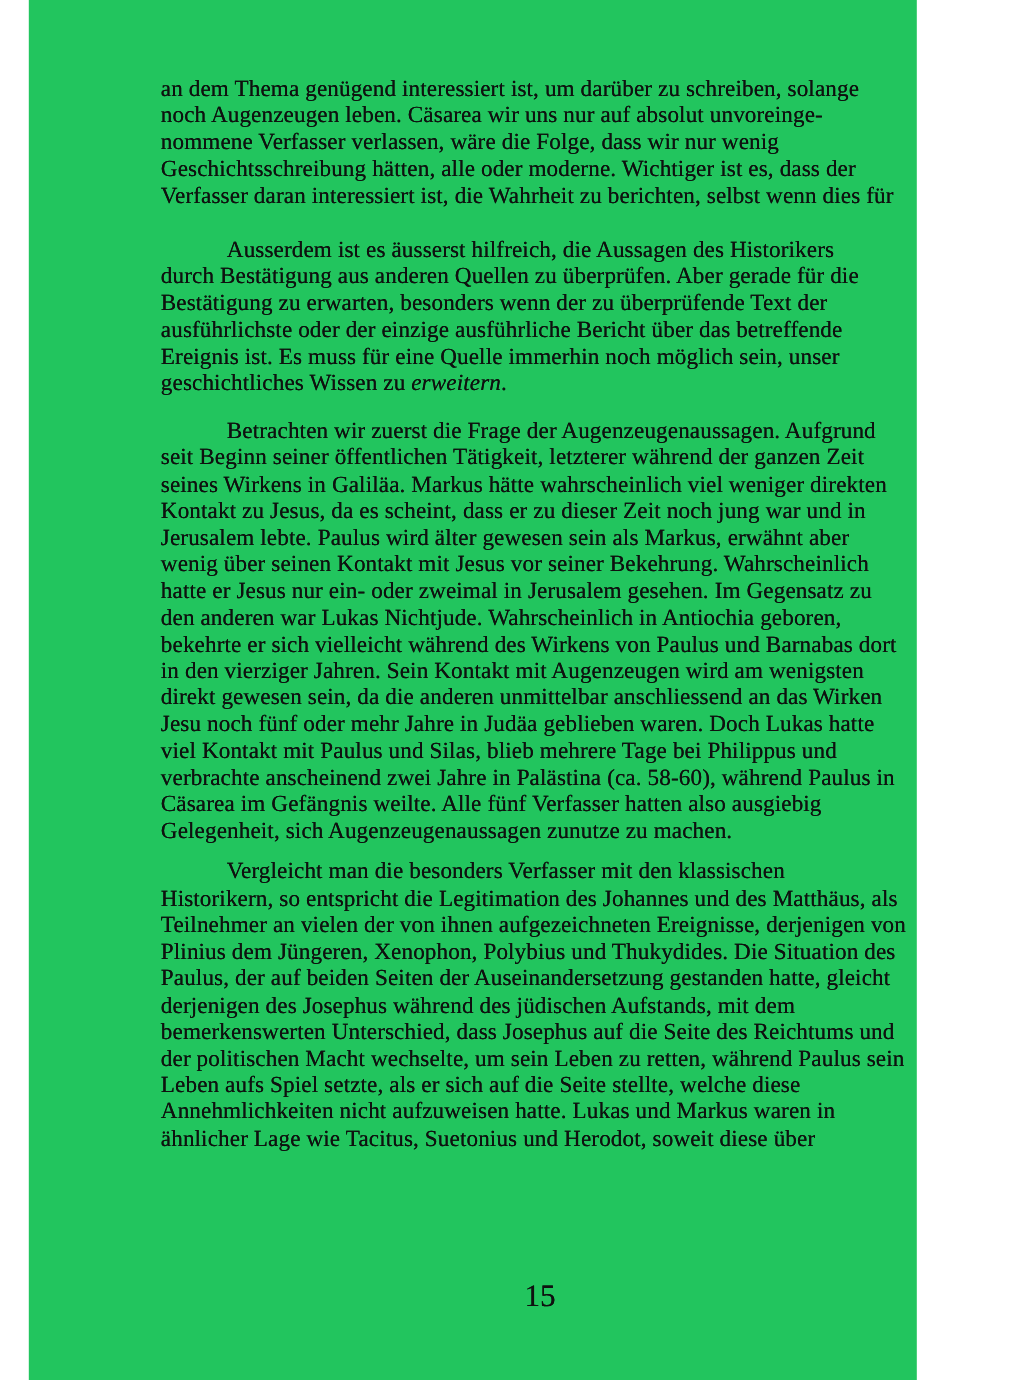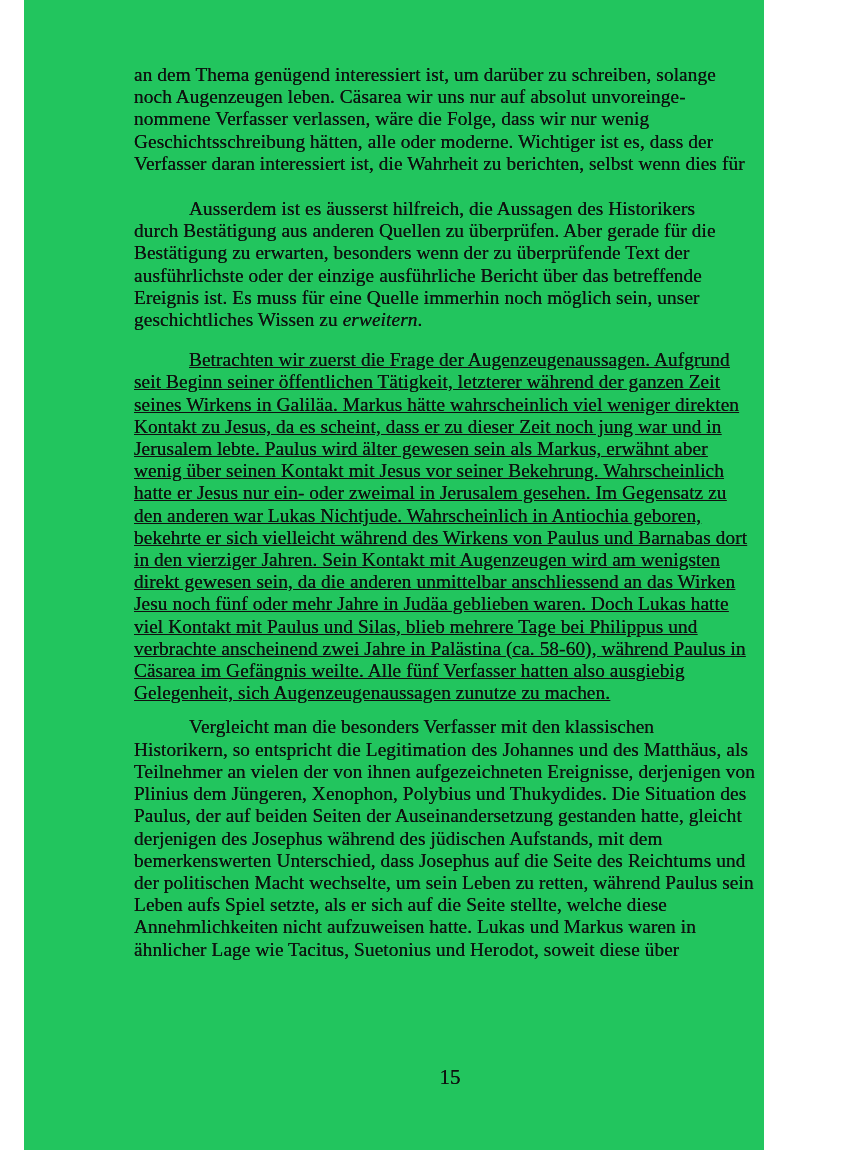--- a/index.html
+++ b/index.html
@@ -33,7 +33,7 @@
   }
   .paragraph { margin-top: 0; }
   .paragraph:nth-child(2) { margin-top: 23px; }
-  .paragraph:nth-child(3) { margin-top: 18px; text-decoration: underline; }
+  .paragraph:nth-child(3) { margin-top: 18px; }
   .paragraph:nth-child(4) { margin-top: 12px; }
   .line { white-space: nowrap; }
   .line.first-line { padding-left: 55px; }

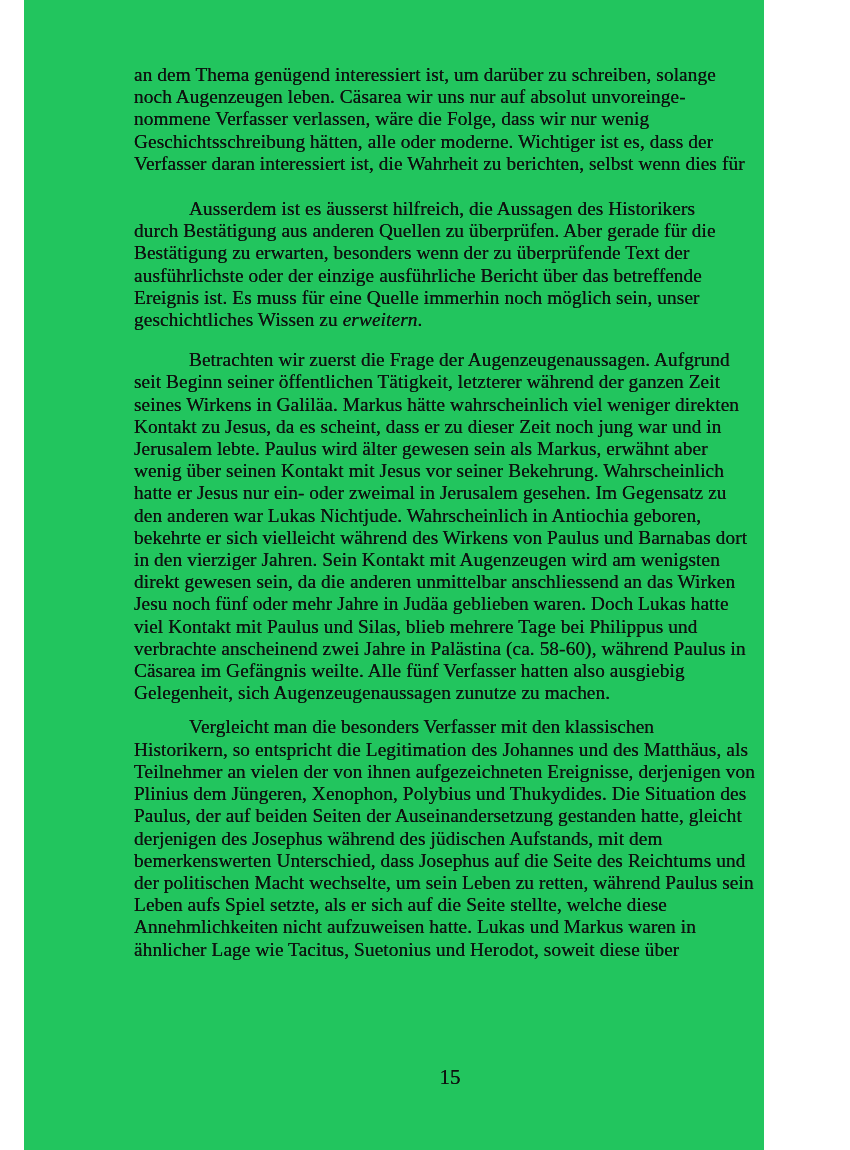--- a/index.html
+++ b/index.html
@@ -45,7 +45,7 @@
     width: 632px;
     text-align: center;
     color: #101010;
-    font-size: 21px;
+    font-size: 26px;
     text-shadow: 0 0 0.45px rgba(0,0,0,0.85);
   }
 </style>

